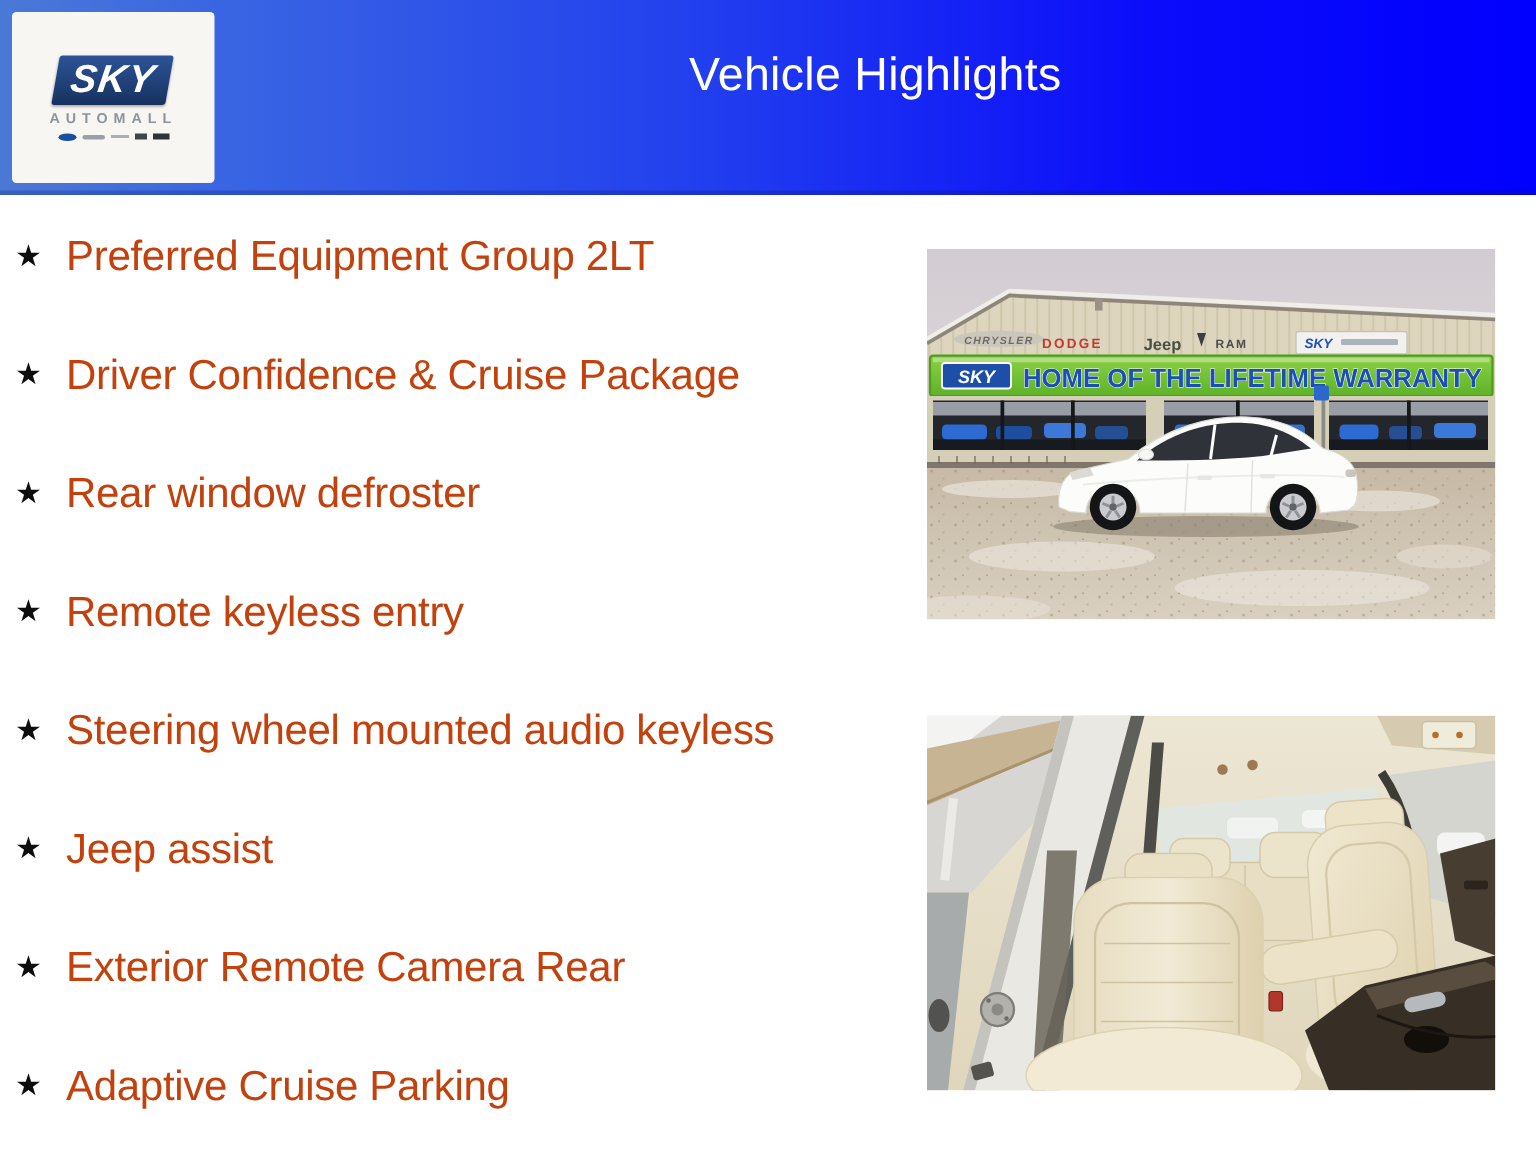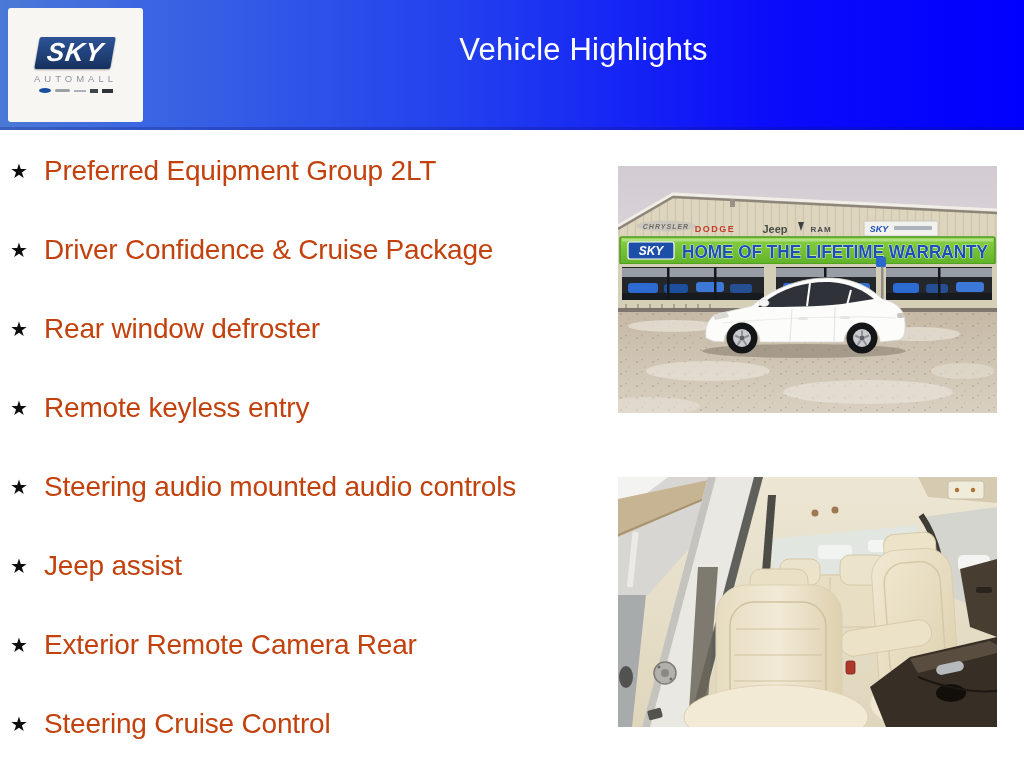--- a/index.html
+++ b/index.html
@@ -16,7 +16,7 @@
             padding:2px 10px 4px 10px;border-radius:2px;box-shadow:0 1px 2px rgba(0,0,0,.35);}
   .logo-sky span{display:inline-block;transform:skewX(2deg);color:#fff;font-weight:700;font-style:italic;
             font-size:26px;letter-spacing:1px;line-height:1;}
-  .logo-automall{margin-top:4px;color:#8d939b;font-size:9.5px;font-weight:400;letter-spacing:4px;}
+  .logo-automall{margin-top:4px;color:#8d939b;font-size:9.5px;font-weight:700;letter-spacing:4px;}
   .logo-brands{margin-top:4px;display:flex;align-items:center;gap:4px;}
   .lb{display:inline-block;}
   .lb-ford{width:12px;height:5px;border-radius:50%;background:#1a4fa0;}

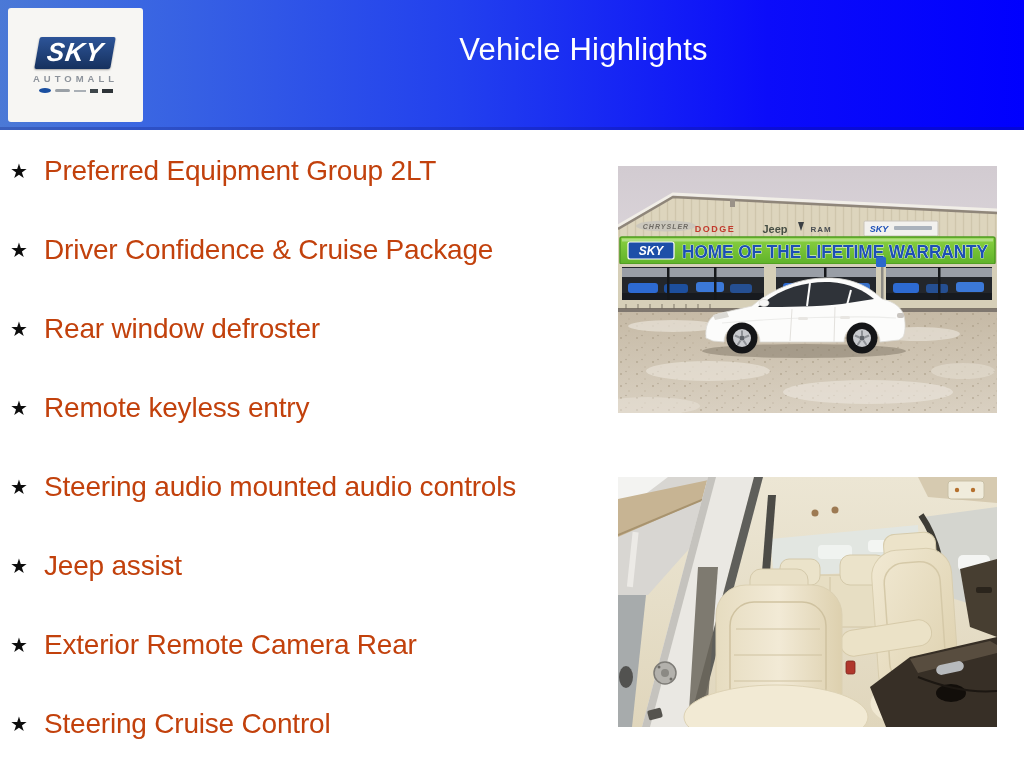--- a/index.html
+++ b/index.html
@@ -84,7 +84,7 @@
       </li>
     <li class="hl-item">
       <span class="hl-star">★</span>
-      <span class="hl-text">Steering audio mounted audio controls</span>
+      <span class="hl-text">Steering wheel mounted audio keyless</span>
       </li>
     <li class="hl-item">
       <span class="hl-star">★</span>

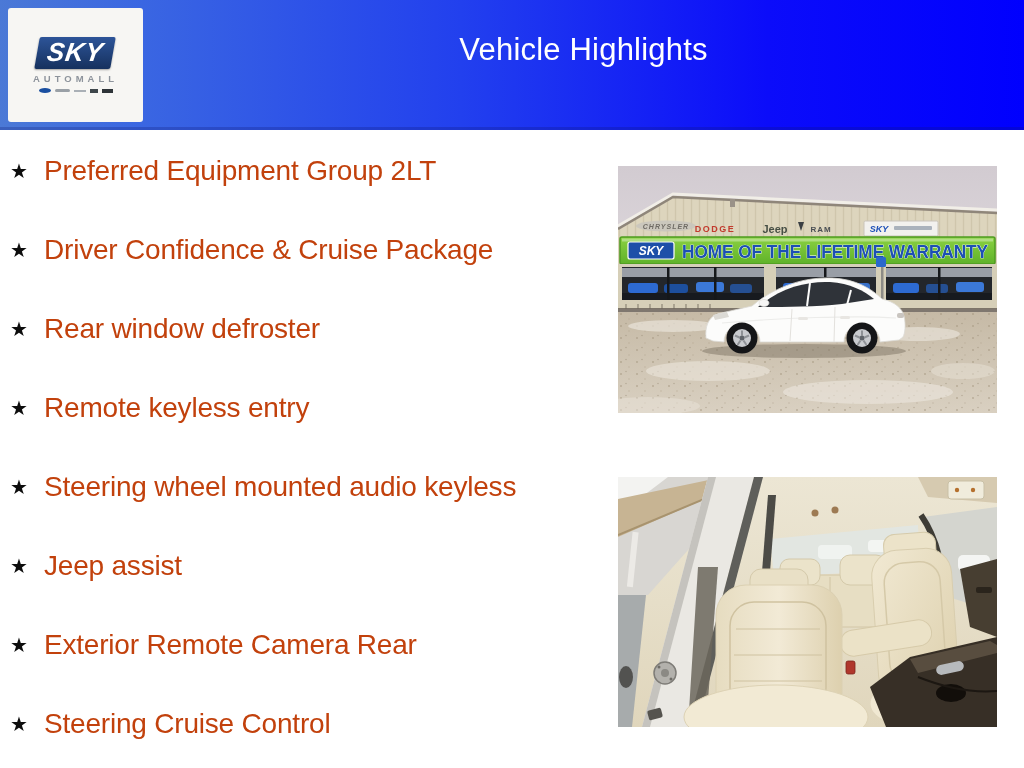--- a/index.html
+++ b/index.html
@@ -96,7 +96,7 @@
       </li>
     <li class="hl-item">
       <span class="hl-star">★</span>
-      <span class="hl-text">Steering Cruise Control</span>
+      <span class="hl-text">Adaptive Cruise Parking</span>
       </li>
   </ul>
 

